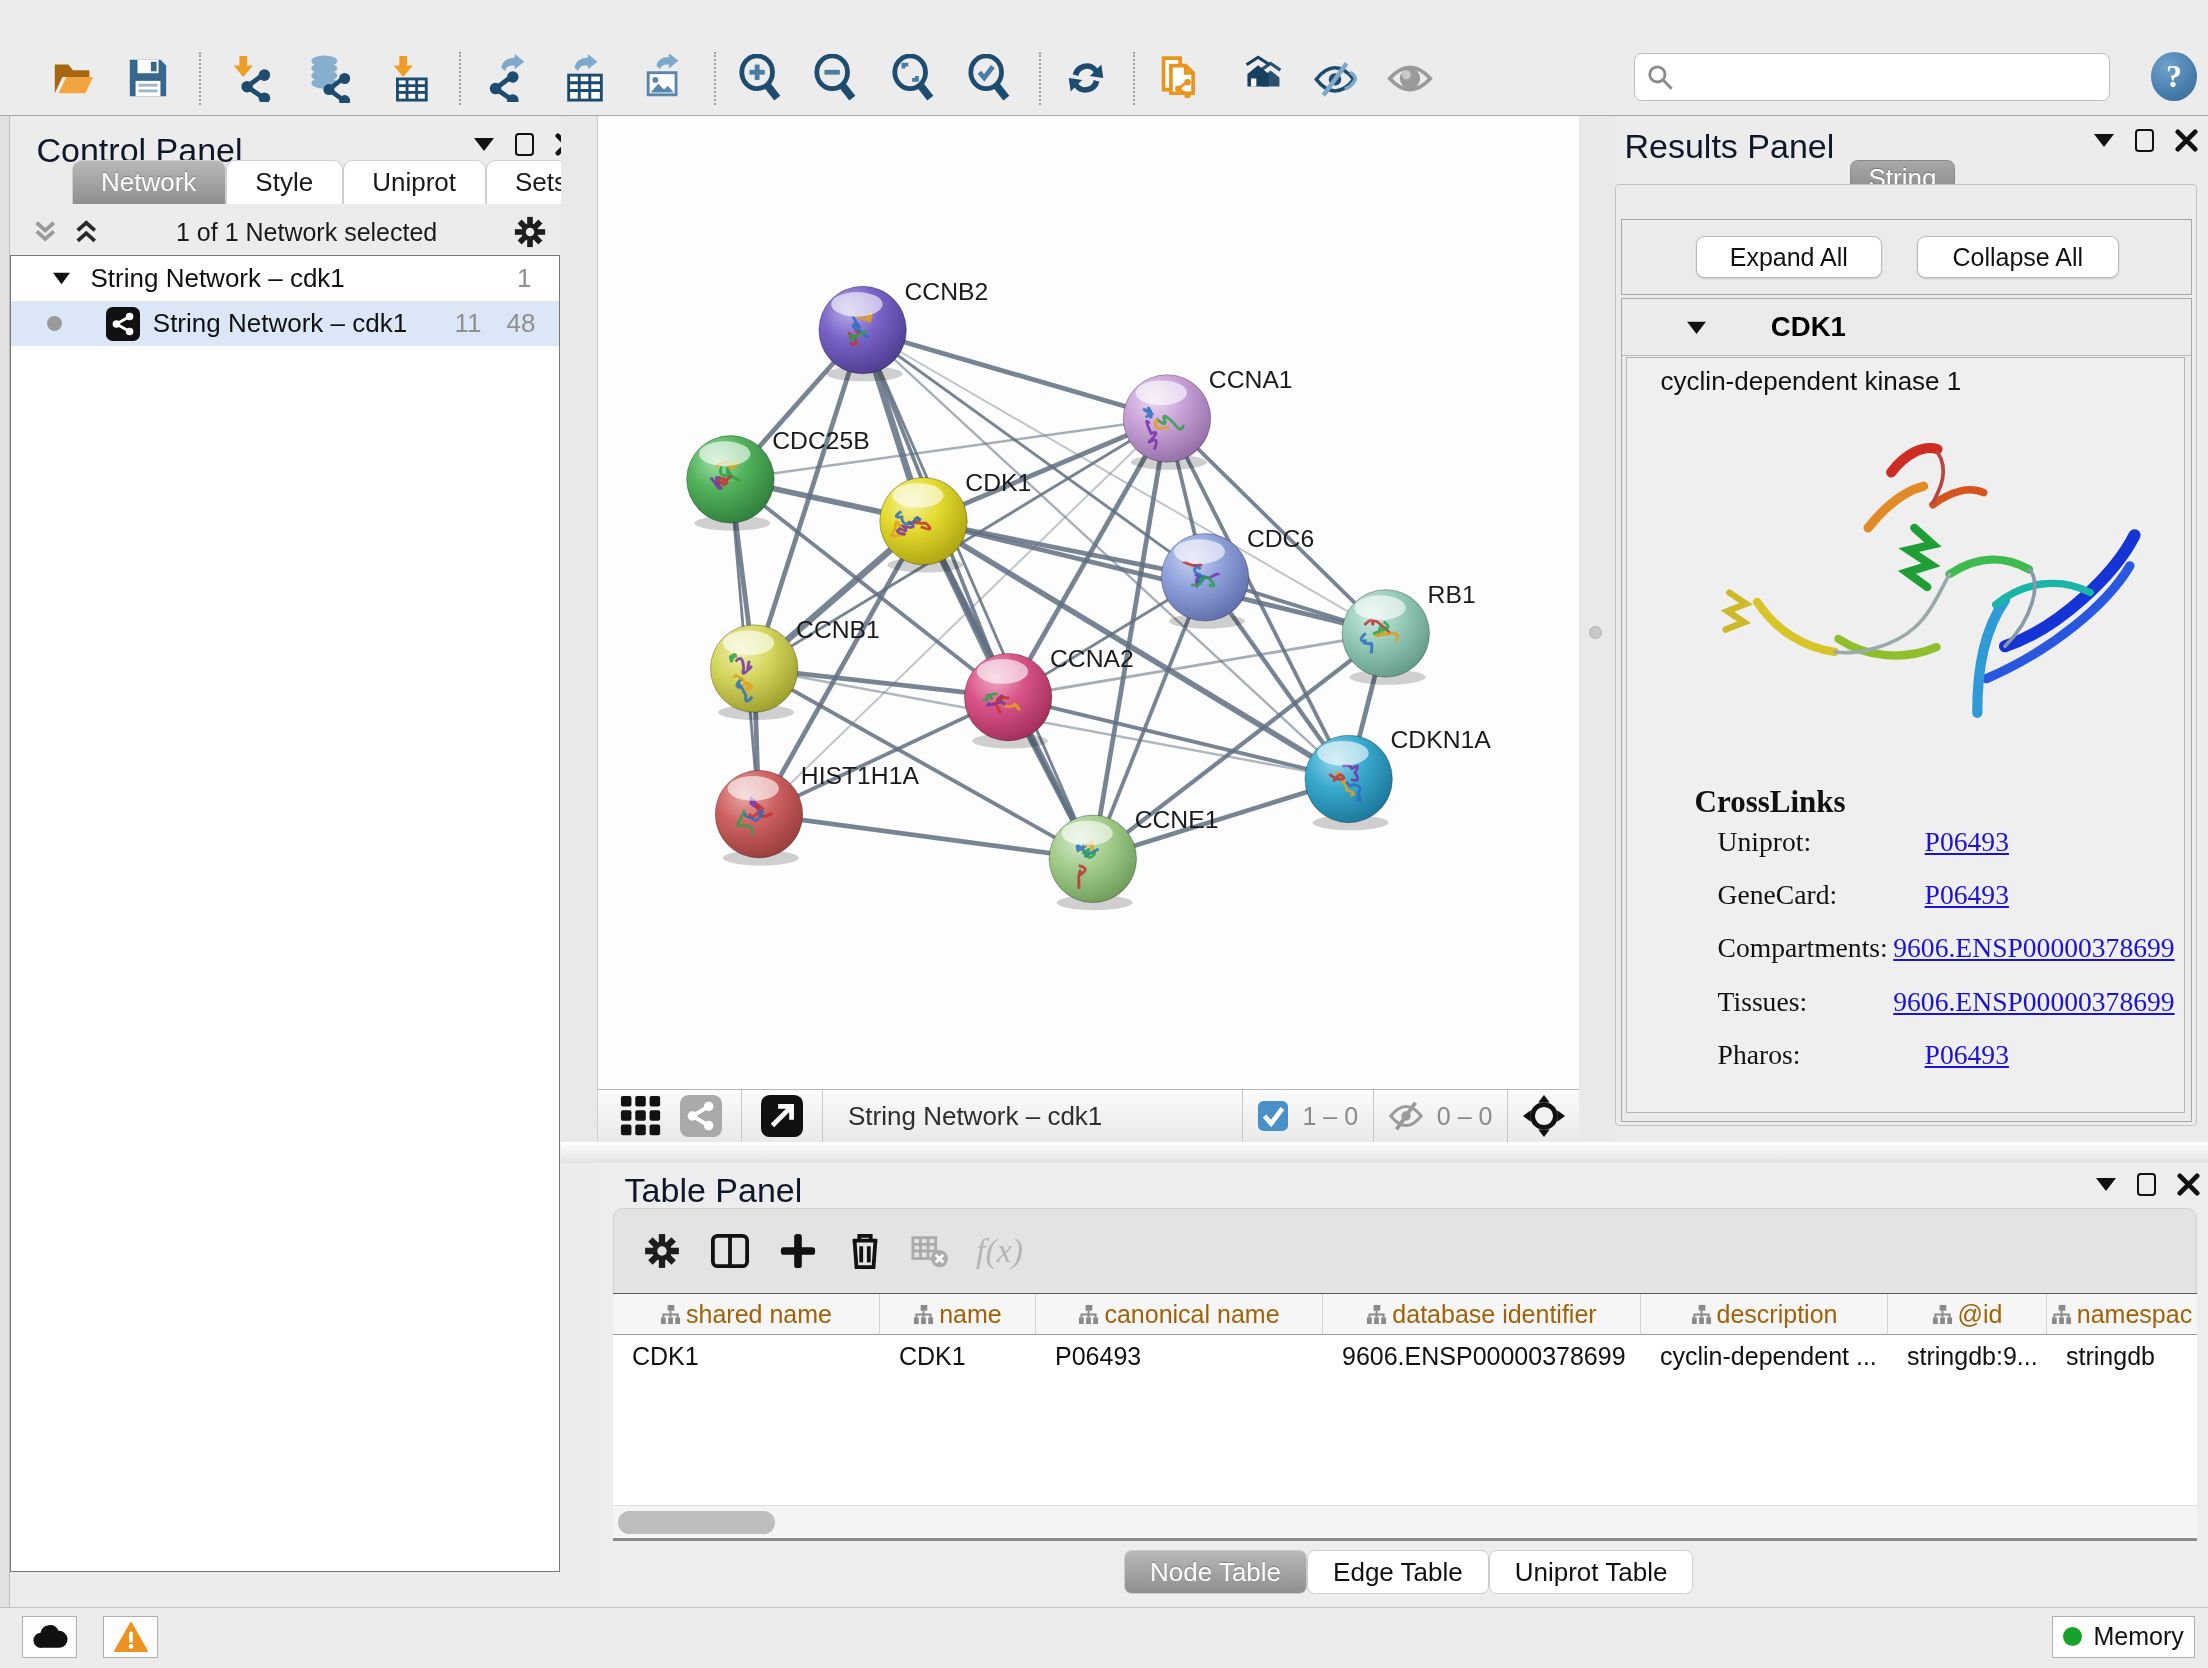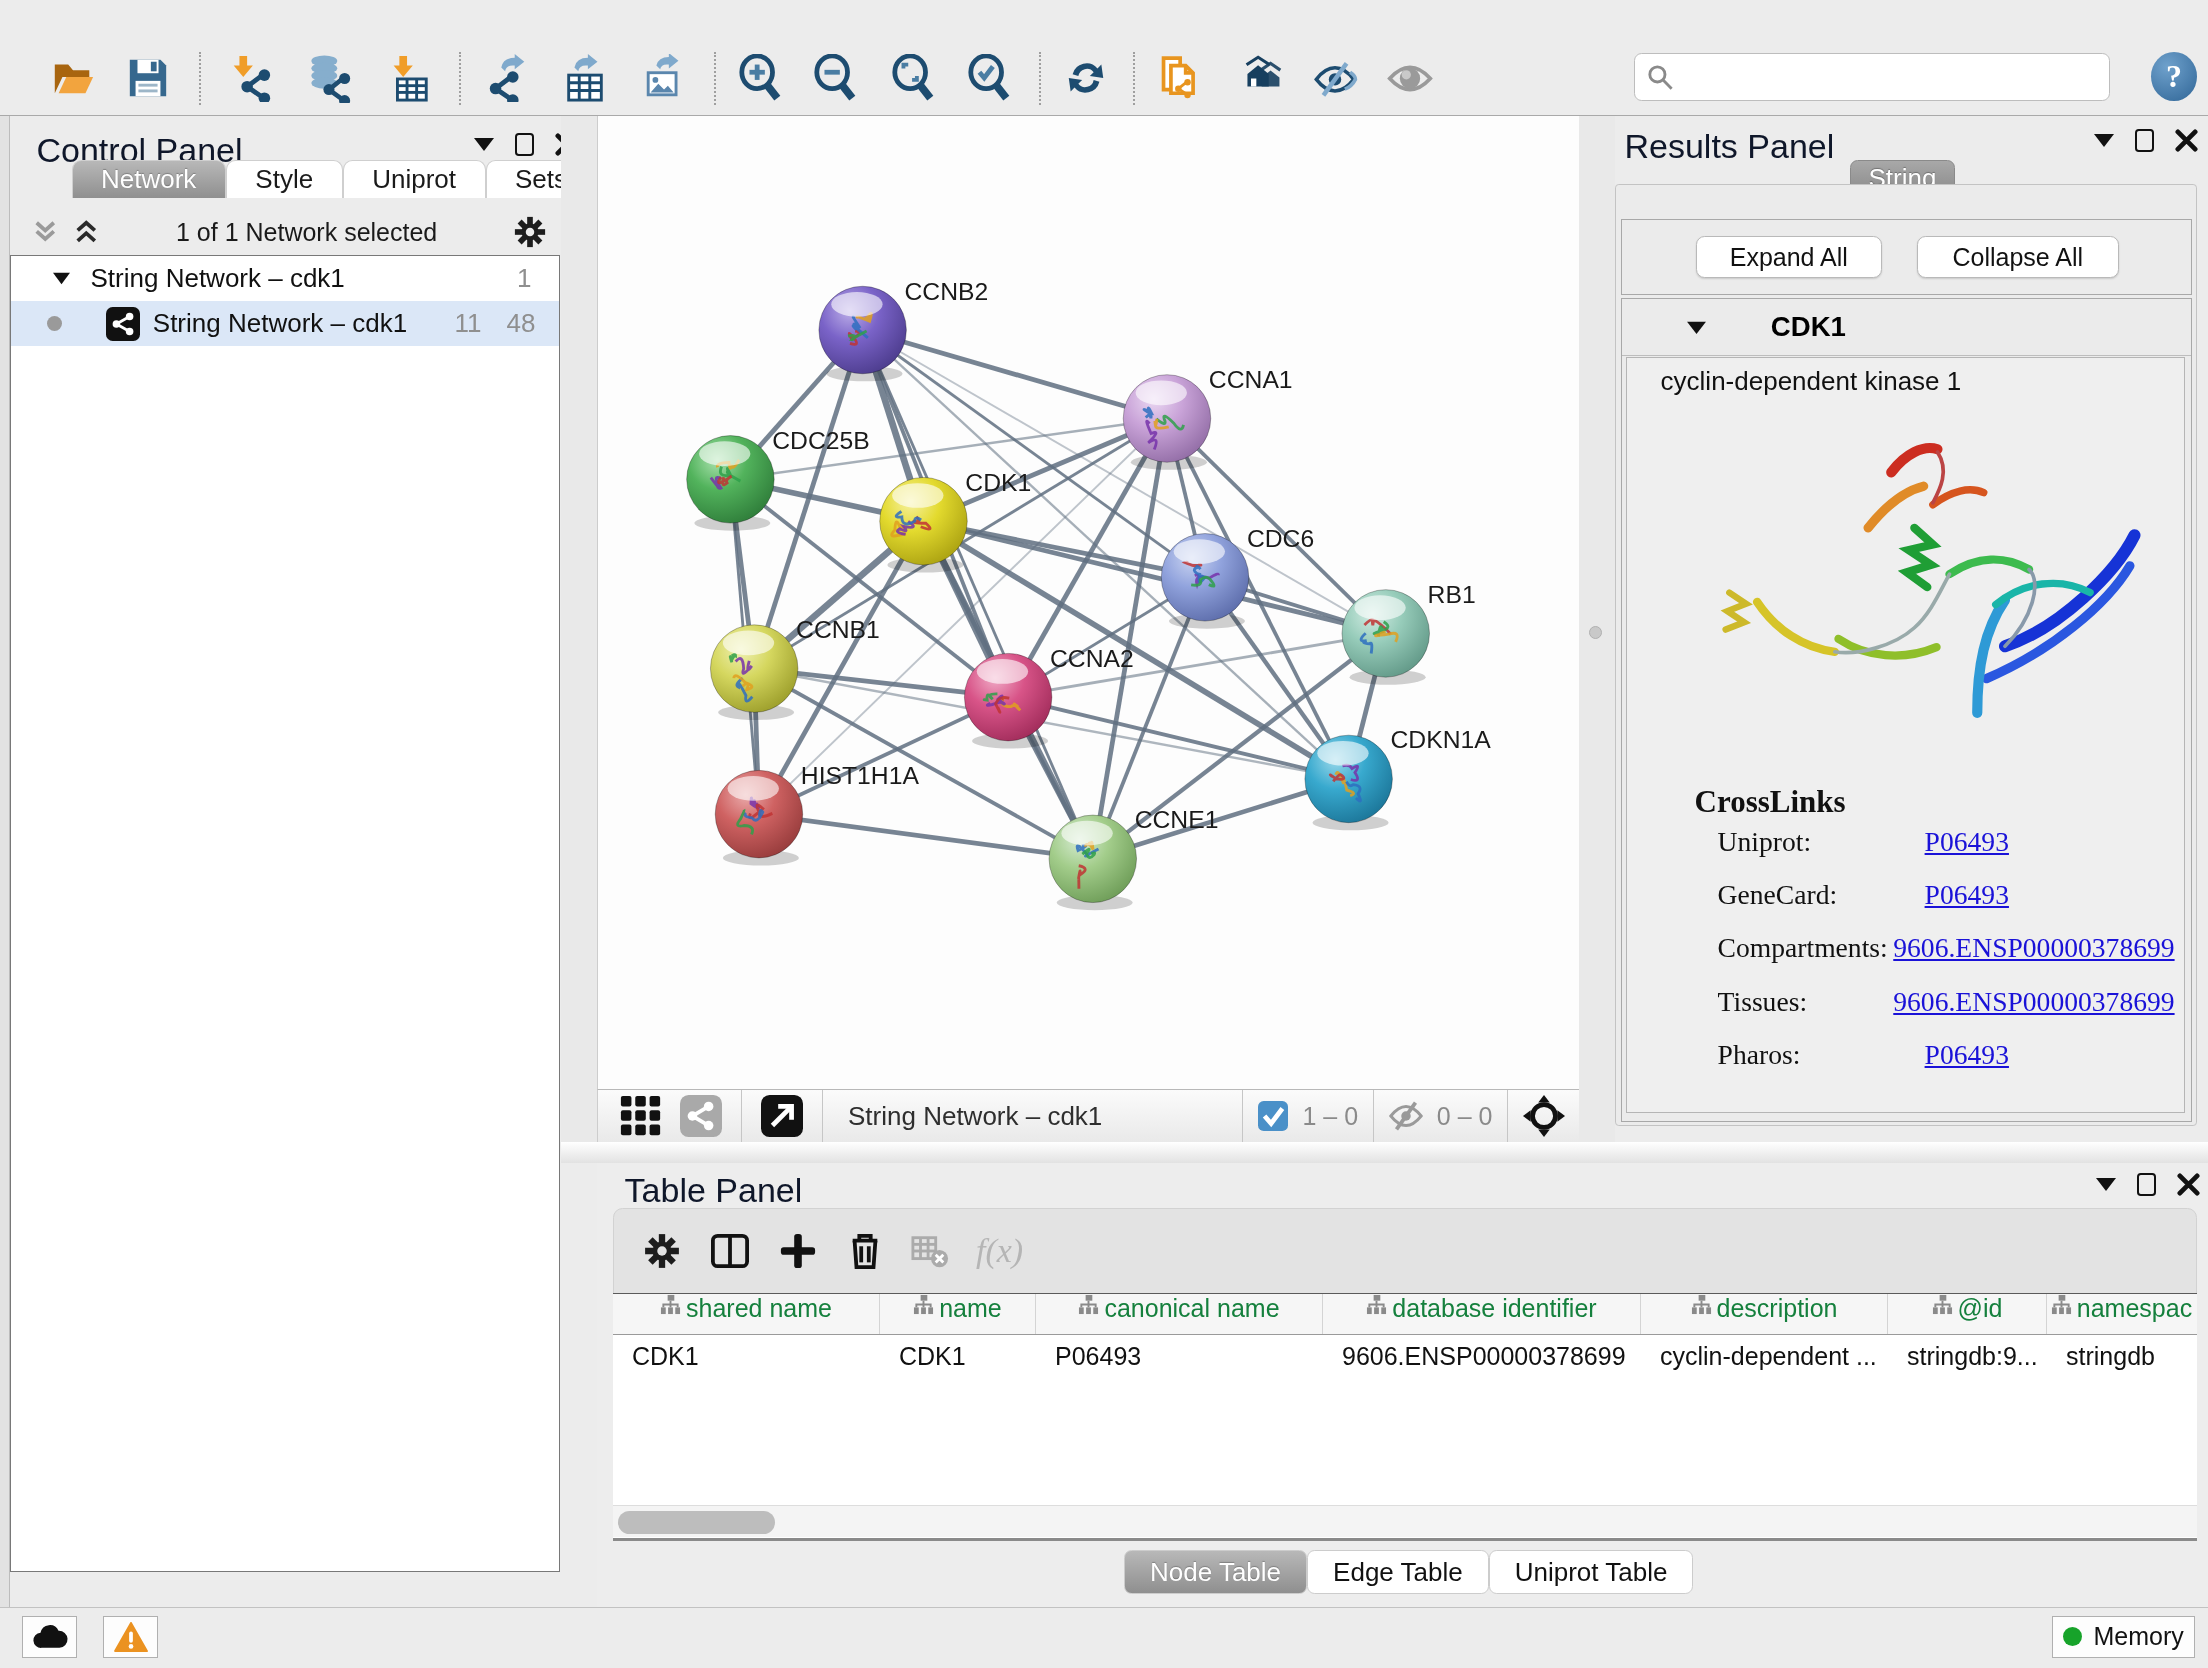--- a/index.html
+++ b/index.html
@@ -25,7 +25,7 @@
 .tri-down{width:0;height:0;border-left:10.5px solid transparent;border-right:10.5px solid transparent;border-top:13.3px solid #111}
 .float-box{width:19px;height:23px;border:2.9px solid #111;border-radius:3.8px}
 .tabs{position:absolute;left:62px;top:44px;display:flex}
-.tab{height:38px;padding:0 28.5px;display:flex;align-items:center;justify-content:center;font-size:26px;background:#fff;border:1px solid #cfcfcf;border-bottom:none;border-radius:9.5px 9.5px 0 0;color:#1a1a1a}
+.tab{height:44px;padding:0 28.5px;display:flex;align-items:center;justify-content:center;font-size:26px;background:#fff;border:1px solid #cfcfcf;border-bottom:none;border-radius:9.5px 9.5px 0 0;color:#1a1a1a}
 .tab.sel{background:linear-gradient(#b8b8b8,#8f8f8f);color:#fff;text-shadow:0 -1px 1px rgba(0,0,0,.25)}
 .subhead{position:absolute;left:0;top:93px;width:552px;height:46px;display:flex;align-items:center}
 .treebox{position:absolute;left:0;top:139px;width:550px;height:1317px;background:#fff;border:1.9px solid #787878}

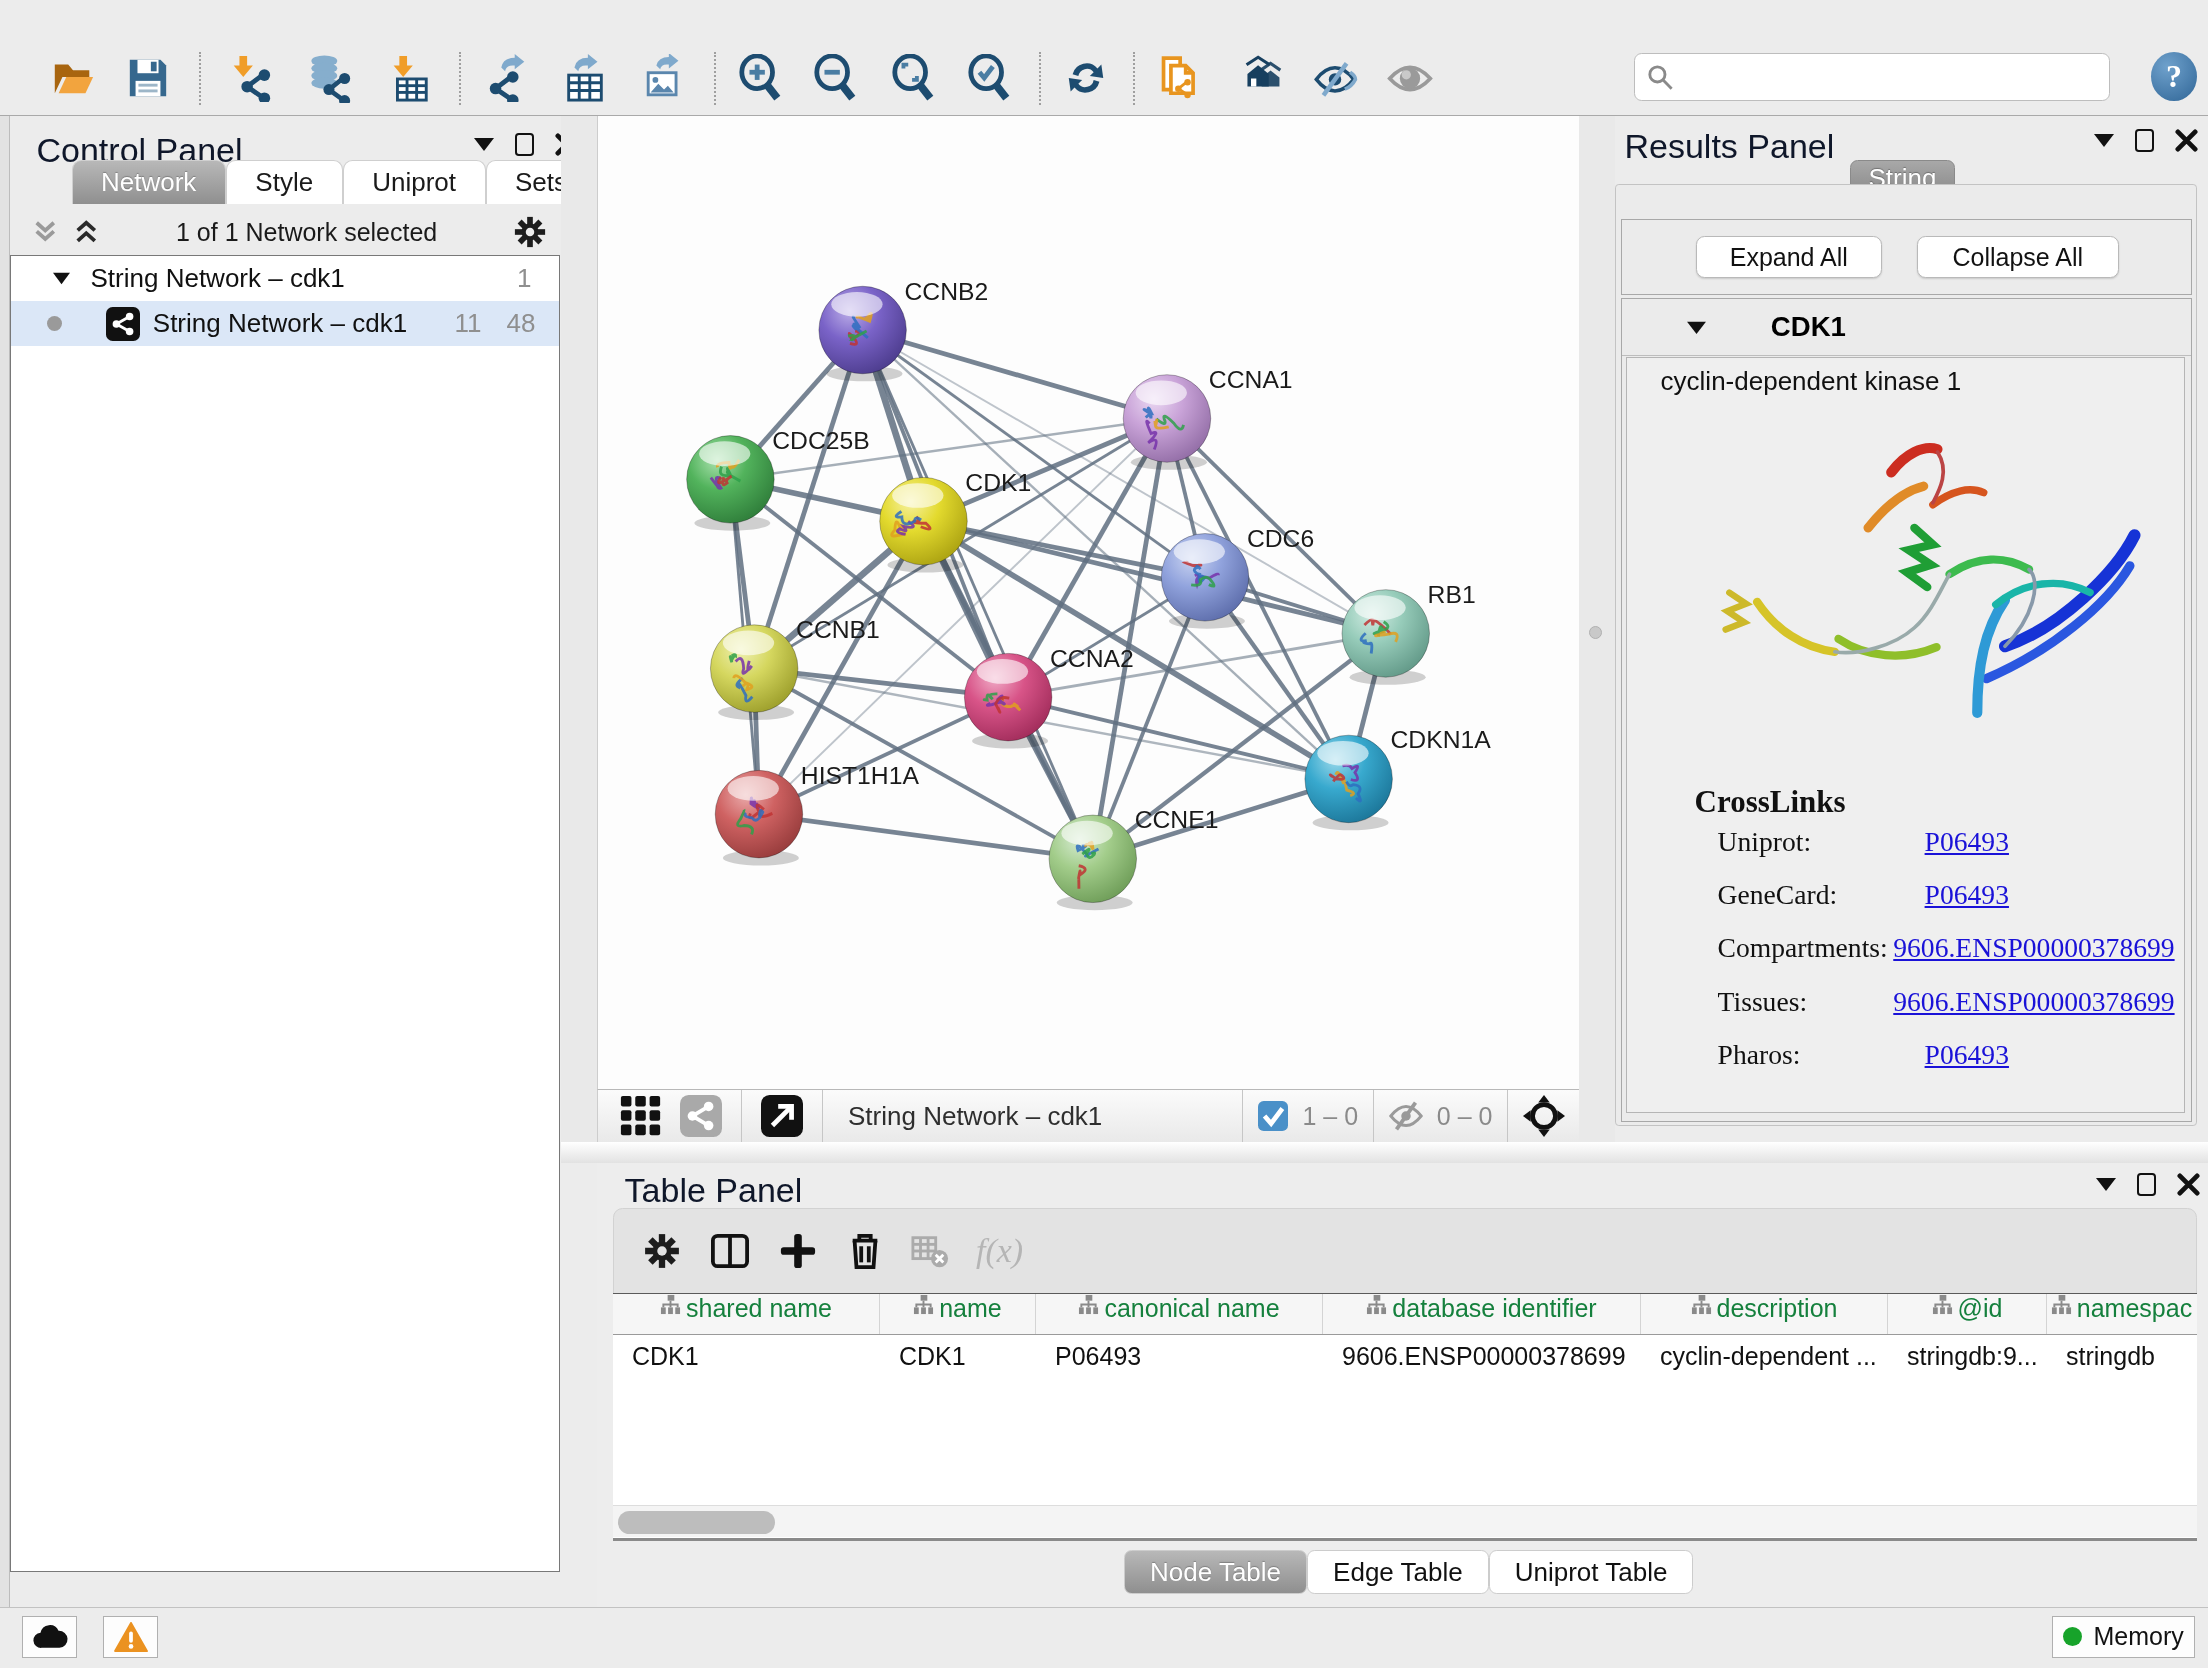--- a/index.html
+++ b/index.html
@@ -62,7 +62,7 @@
 .tp-toolbar{position:absolute;left:16px;top:45px;width:1584px;height:86px;background:#e3e3e3;border:1px solid #d2d2d2;border-radius:9.5px 9.5px 0 0;display:flex;align-items:center}
 .tp-table{position:absolute;left:16px;top:130px;width:1584px;height:247px;background:#fff;border-top:1.9px solid #5a5a5a}
 .thead{display:flex;height:41px;background:#f6f6f6;border-bottom:1px solid #9a9a9a}
-.th{display:flex;justify-content:center;gap:5px;font-size:25px;color:#15803d;border-right:1px solid #d4d4d4;overflow:hidden}
+.th{display:flex;align-items:center;justify-content:center;gap:5px;font-size:25px;color:#a16207;border-right:1px solid #d4d4d4;overflow:hidden}
 .trowdata{display:flex;height:43px}
 .td{font-size:25px;color:#111;padding-left:19px;display:flex;align-items:center;overflow:hidden;white-space:nowrap}
 .hscroll{position:absolute;left:16px;top:342px;width:1584px;height:32px;background:#f4f4f4;border-top:1px solid #ddd}

